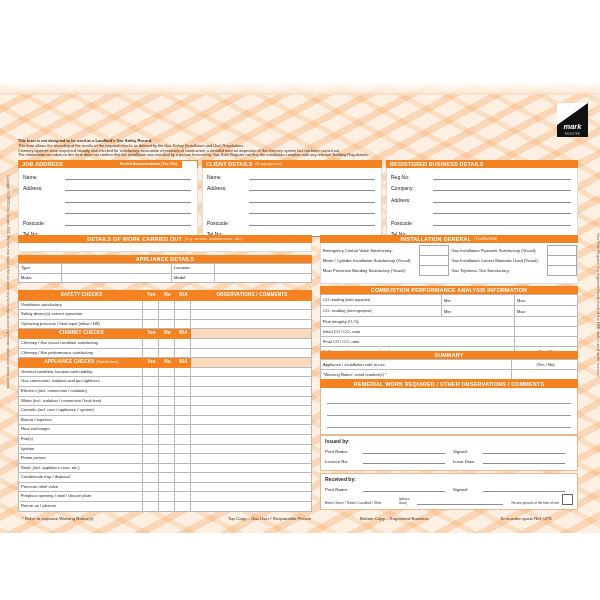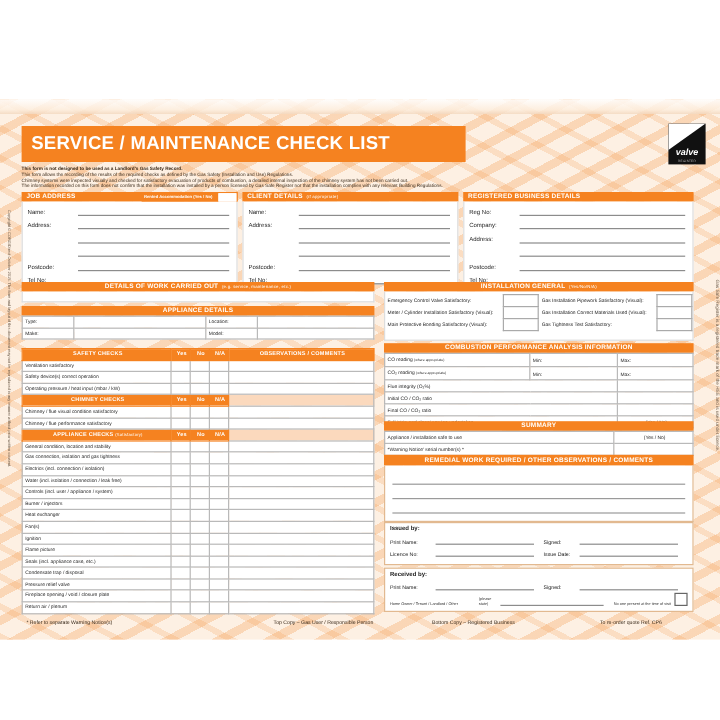--- a/index.html
+++ b/index.html
@@ -152,9 +152,6 @@
 <div id="paper">
   <div id="sheen"></div>
 
-  <div class="hdrbar">
-    <div class="t">SERVICE / MAINTENANCE CHECK LIST</div>
-  </div>
 
 
   <div class="gslogo">

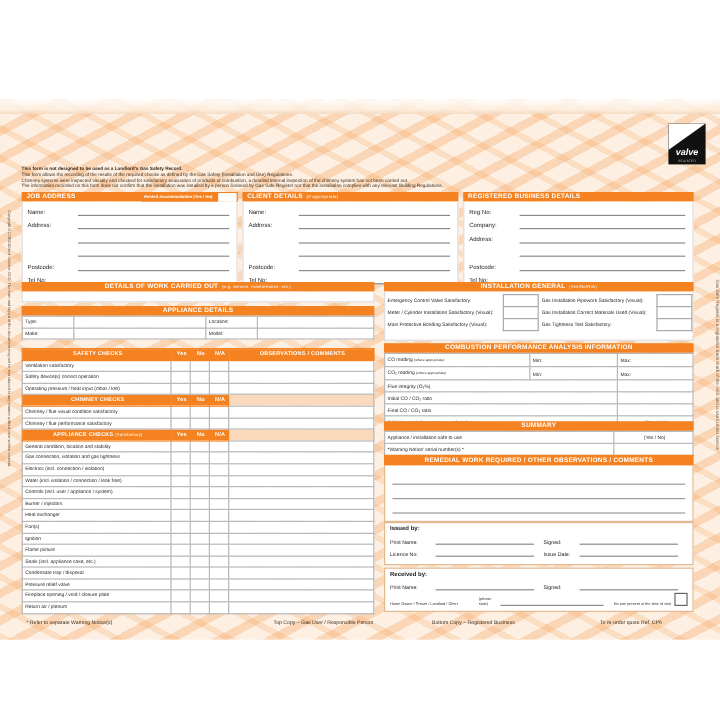--- a/index.html
+++ b/index.html
@@ -156,7 +156,7 @@
 
   <div class="gslogo">
     <div class="tri"></div>
-    <div class="txt">valve</div>
+    <div class="txt">mark</div>
     <div class="sub">REGISTER</div>
   </div>
 

